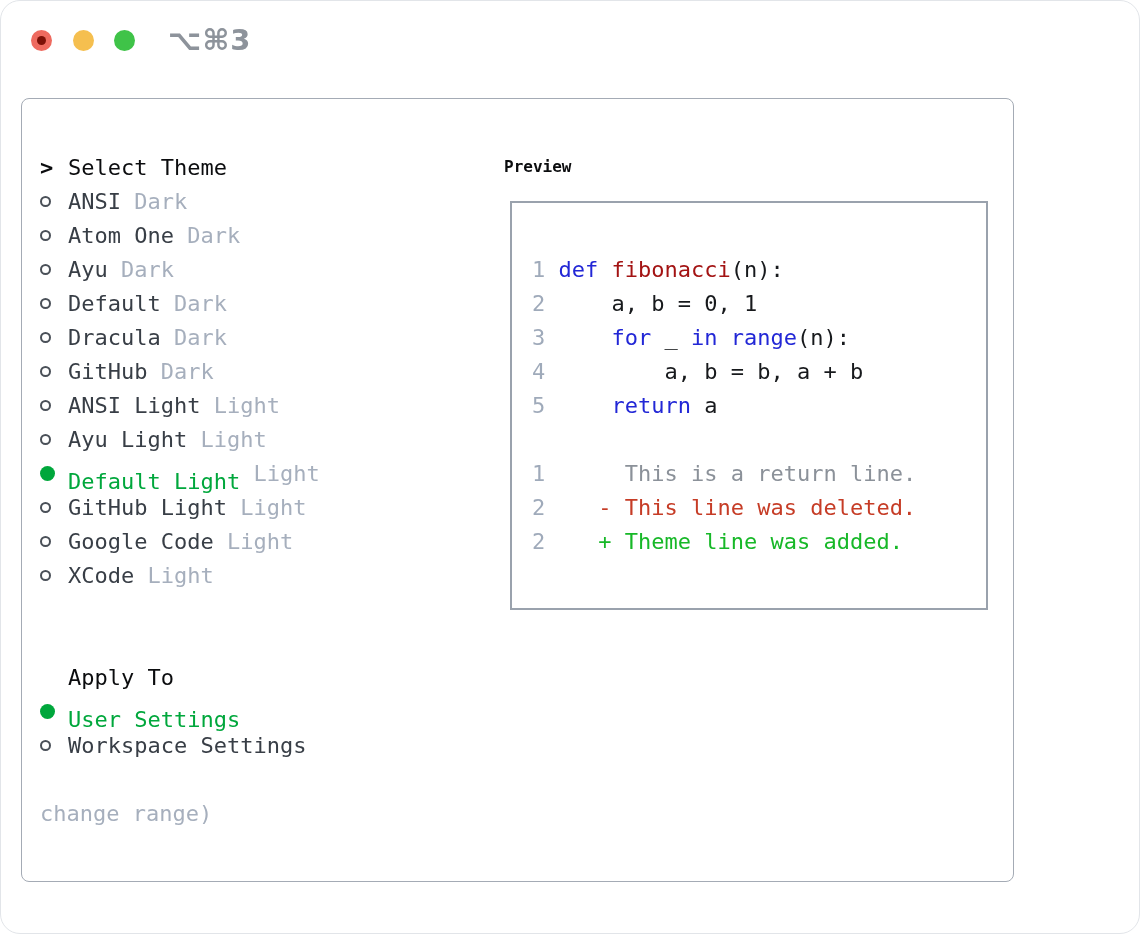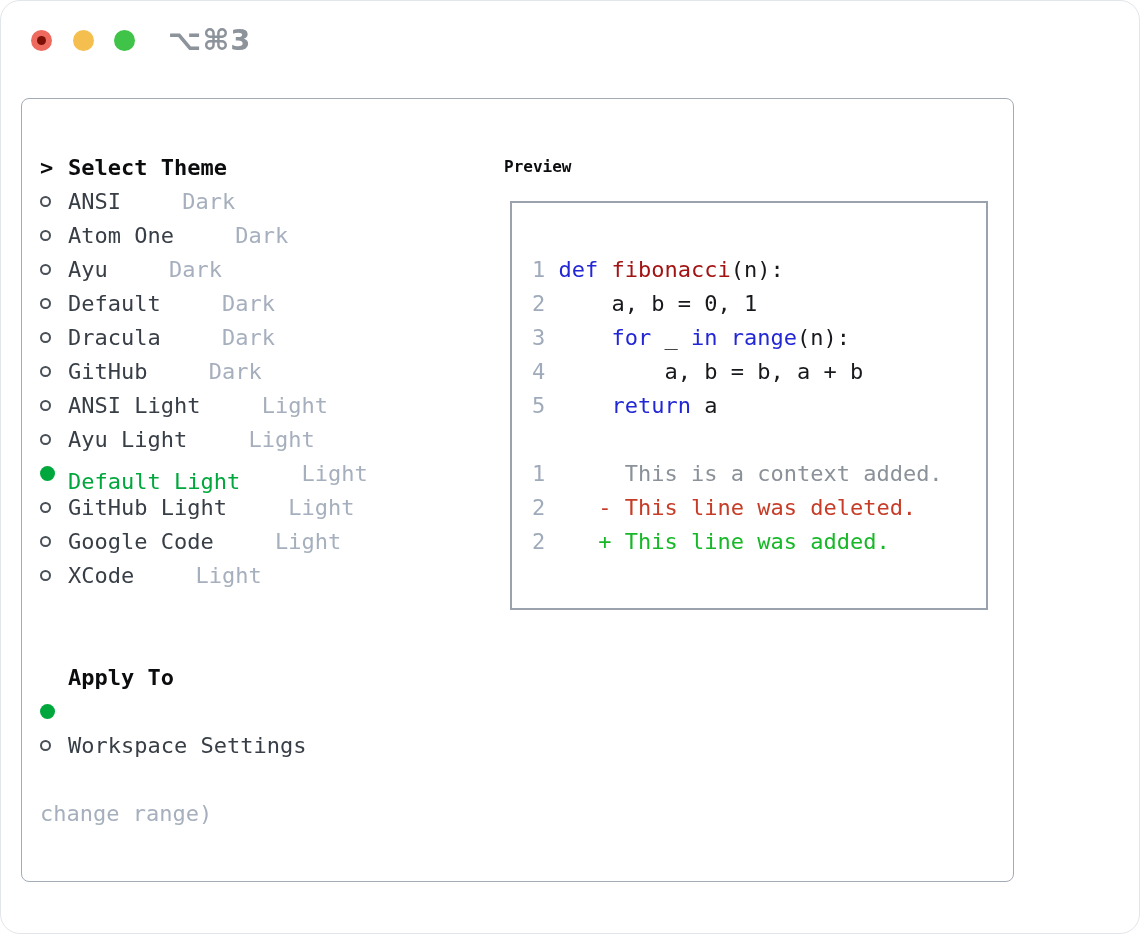--- a/index.html
+++ b/index.html
@@ -41,7 +41,7 @@
   .row{display:flex;align-items:center;height:34px;font-size:22px;color:var(--text-dark);white-space:pre;}
   .row .marker{flex:0 0 28px;display:flex;align-items:center;}
   .prompt{font-weight:bold;color:var(--text-black);}
-  .hdr{font-weight:bold;color:var(--text-black);}
+  .hdr{font-weight:normal;color:var(--text-black);}
   .radio{width:11px;height:11px;border:2px solid var(--ring);border-radius:50%;display:inline-block;}
   .radio.on{width:15px;height:15px;border:none;background:var(--accent-green);}
   .sel{color:var(--accent-green);margin-top:16px;}

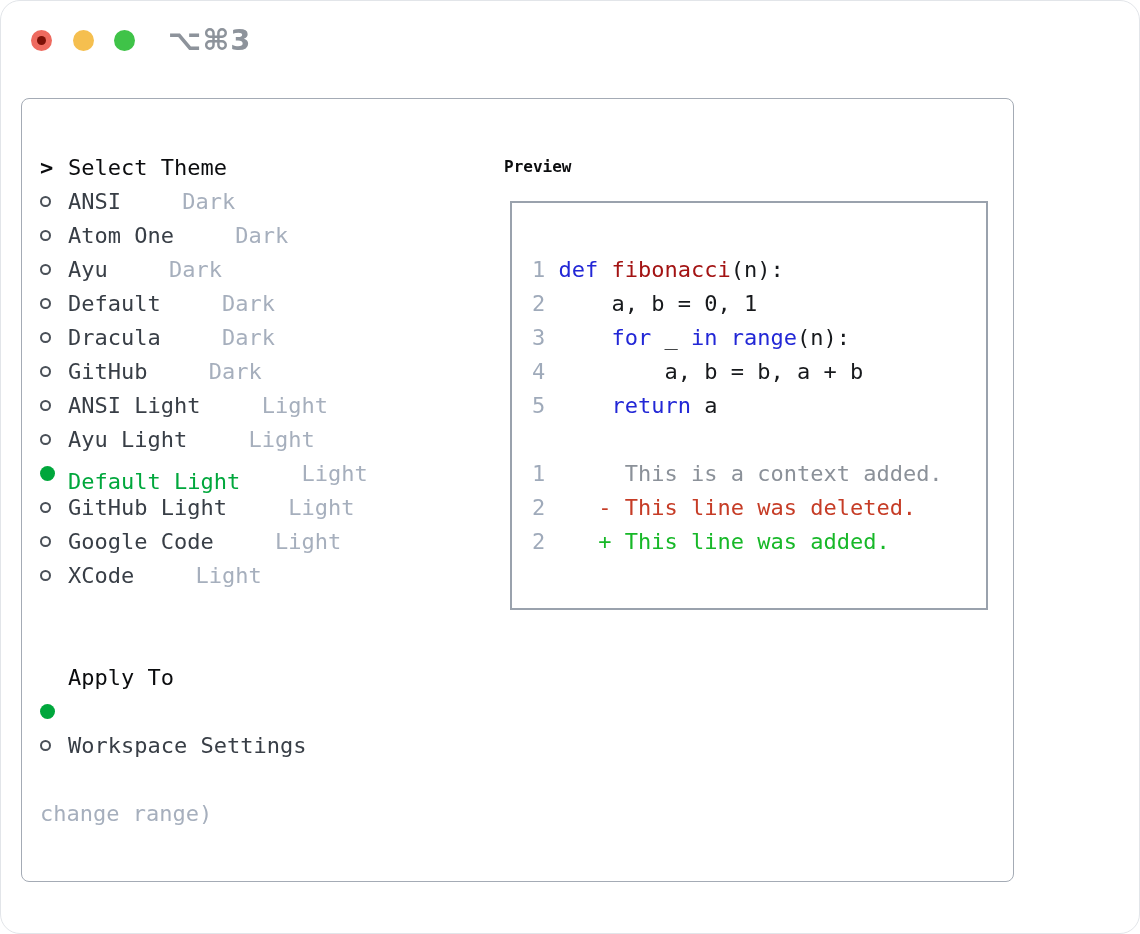--- a/index.html
+++ b/index.html
@@ -45,7 +45,7 @@
   .radio{width:11px;height:11px;border:2px solid var(--ring);border-radius:50%;display:inline-block;}
   .radio.on{width:15px;height:15px;border:none;background:var(--accent-green);}
   .sel{color:var(--accent-green);margin-top:16px;}
-  .badge{color:var(--muted);margin-left:48px;}
+  .badge{color:var(--muted);}
   .hint{color:var(--muted);}
   .spacer{height:34px;}
   

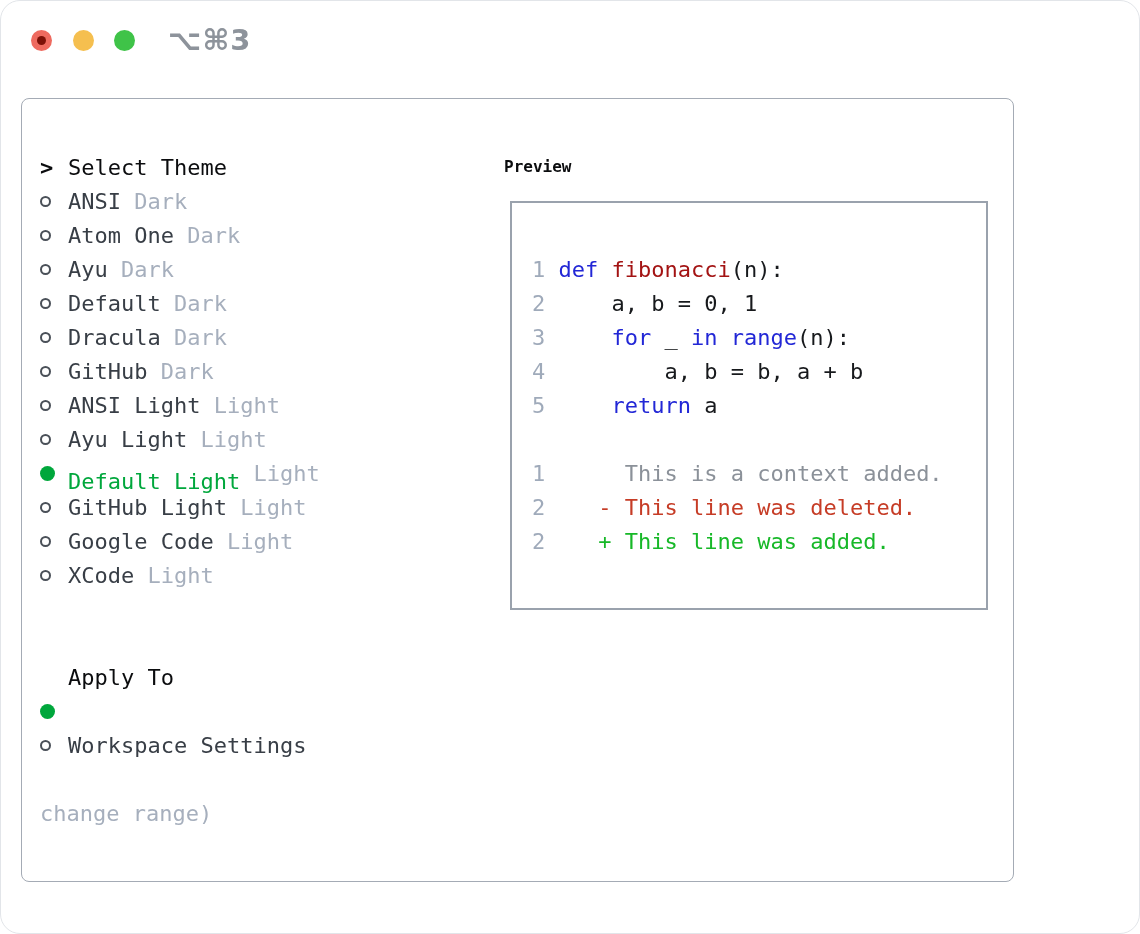--- a/index.html
+++ b/index.html
@@ -111,7 +111,7 @@
         <div class="pline"><span class="ln">4</span><span class="tx">         a, b = b, a + b</span></div>
         <div class="pline"><span class="ln">5</span><span class="tx">     </span><span class="kw">return</span><span class="tx"> a</span></div>
         <div class="pline"></div>
-        <div class="pline"><span class="ln">1</span><span class="tx">      </span><span class="ctx">This is a context added.</span></div>
+        <div class="pline"><span class="ln">1</span><span class="tx">      </span><span class="ctx">This is a return line.</span></div>
         <div class="pline"><span class="ln">2</span><span class="tx">    </span><span class="del">- This line was deleted.</span></div>
         <div class="pline"><span class="ln">2</span><span class="tx">    </span><span class="add">+ This line was added.</span></div>
       </div>

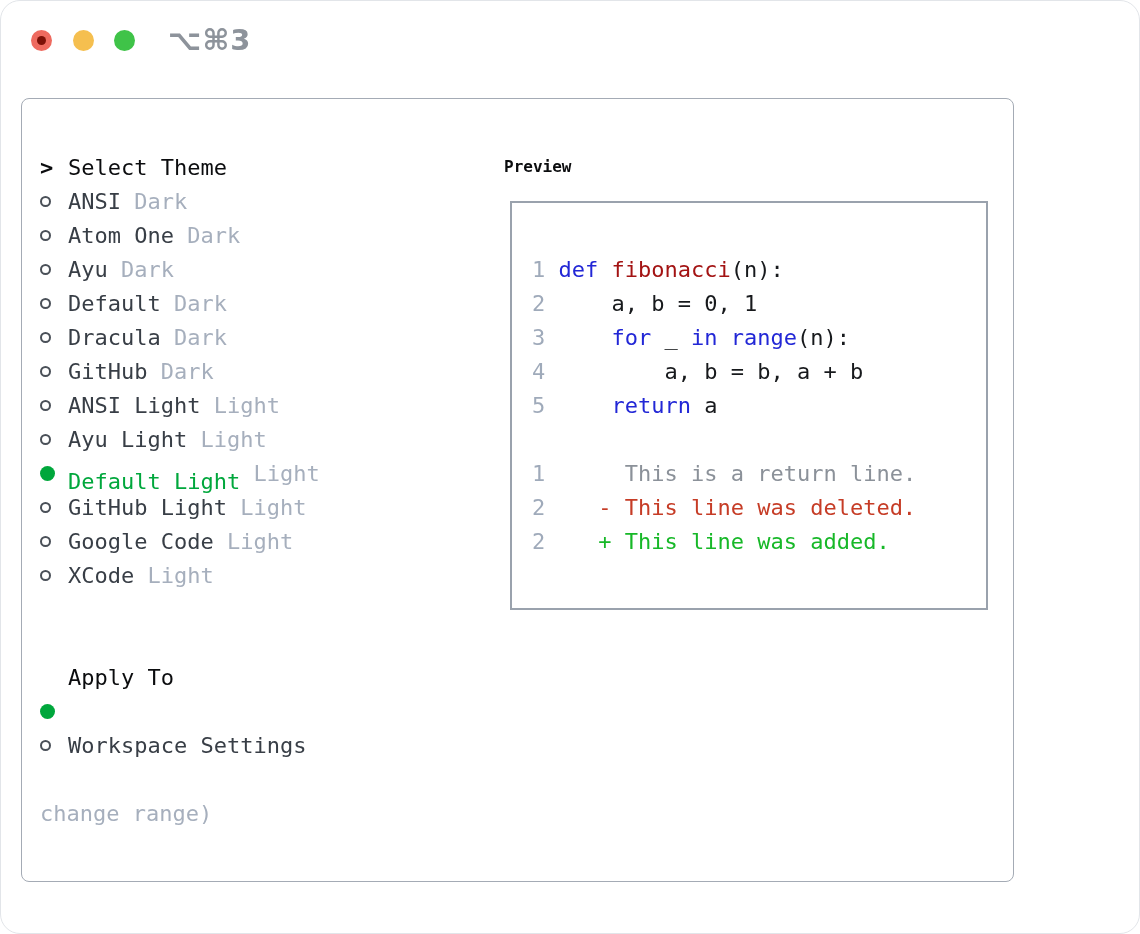--- a/index.html
+++ b/index.html
@@ -113,7 +113,7 @@
         <div class="pline"></div>
         <div class="pline"><span class="ln">1</span><span class="tx">      </span><span class="ctx">This is a return line.</span></div>
         <div class="pline"><span class="ln">2</span><span class="tx">    </span><span class="del">- This line was deleted.</span></div>
-        <div class="pline"><span class="ln">2</span><span class="tx">    </span><span class="add">+ This line was added.</span></div>
+        <div class="pline"><span class="ln">2</span><span class="tx">    </span><span class="add">+ Theme line was added.</span></div>
       </div>
   </div>
 </div>

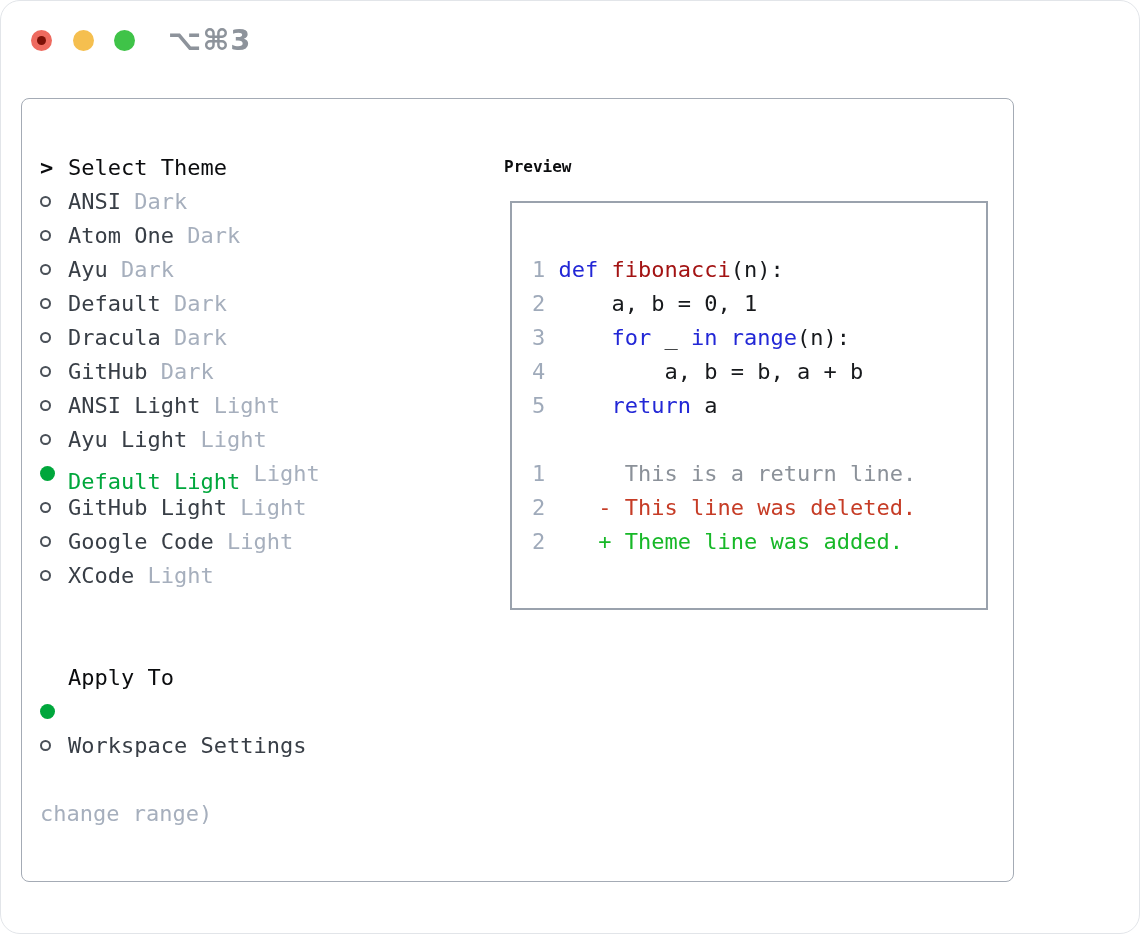--- a/index.html
+++ b/index.html
@@ -98,7 +98,7 @@
         <div class="spacer"></div>
         <div class="spacer"></div>
         <div class="row"><span class="marker"></span><span class="hdr">Apply To</span></div>
-        <div class="row"><span class="marker"><span class="radio on"></span></span></div>
+        <div class="row"><span class="marker"><span class="radio on"></span></span><span class="sel">User Settings</span></div>
         <div class="row"><span class="marker"><span class="radio"></span></span><span>Workspace Settings</span></div>
         <div class="spacer"></div>
         <div class="row hint">change range)</div>

